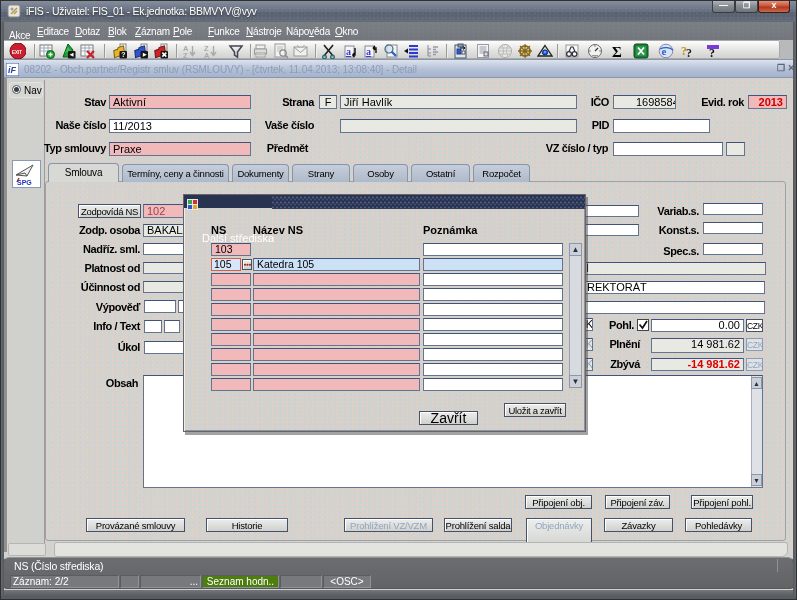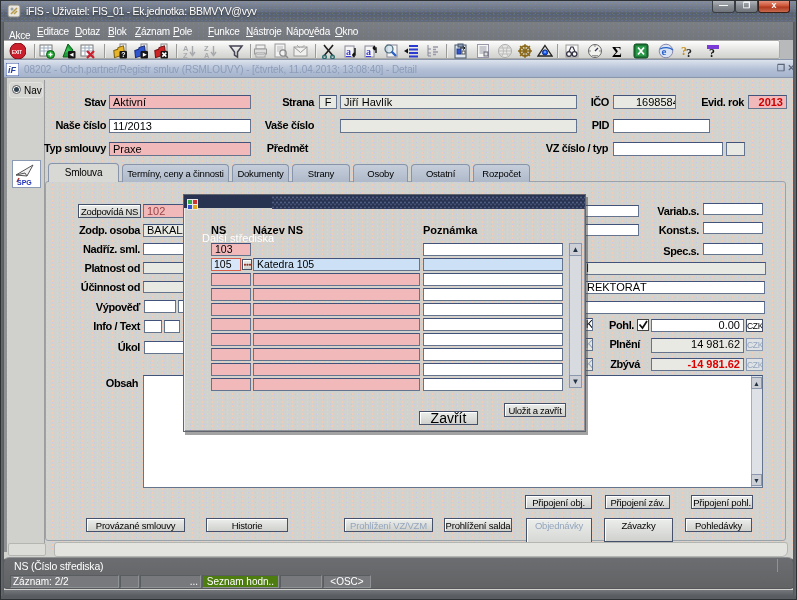--- a/index.html
+++ b/index.html
@@ -325,7 +325,7 @@
     <div class="btn gbtn" style="left:344px;top:518px;width:89px;height:14px;line-height:13px;font-size:9.5px;letter-spacing:-0.2px;">Prohlížení VZ/VZM</div>
     <div class="btn" style="left:444px;top:518px;width:68px;height:14px;line-height:13px;font-size:9.5px;letter-spacing:-0.2px;">Prohlížení salda</div>
     <div class="btn gbtn" style="left:526px;top:518px;width:66px;height:32px;line-height:13px;font-size:9.5px;letter-spacing:-0.2px;">Objednávky</div>
-    <div class="btn" style="left:604px;top:518px;width:69px;height:24px;line-height:13px;font-size:9.5px;letter-spacing:-0.2px;">Závazky</div>
+    <div class="btn" style="left:604px;top:518px;width:69px;height:14px;line-height:13px;font-size:9.5px;letter-spacing:-0.2px;">Závazky</div>
     <div class="btn" style="left:685px;top:518px;width:67px;height:14px;line-height:13px;font-size:9.5px;letter-spacing:-0.2px;">Pohledávky</div>
 <div class="abs" style="left:183px;top:194px;width:403px;height:238px;background:#d1d2ce;background-image:radial-gradient(#f2ccb8 0.7px,transparent 0.9px),radial-gradient(#c4c8ee 0.7px,transparent 0.9px);background-size:5px 4px,7px 5px;background-position:1px 1px,3px 2px;border:1px solid #62666e;box-shadow:inset 1px 1px 0 #eceded,inset -1px -1px 0 #90939a,2px 3px 0 rgba(72,72,72,0.5);z-index:10;"></div>
     <div class="abs" style="left:184px;top:195px;width:401px;height:13px;background:#283251;z-index:11;"></div>

